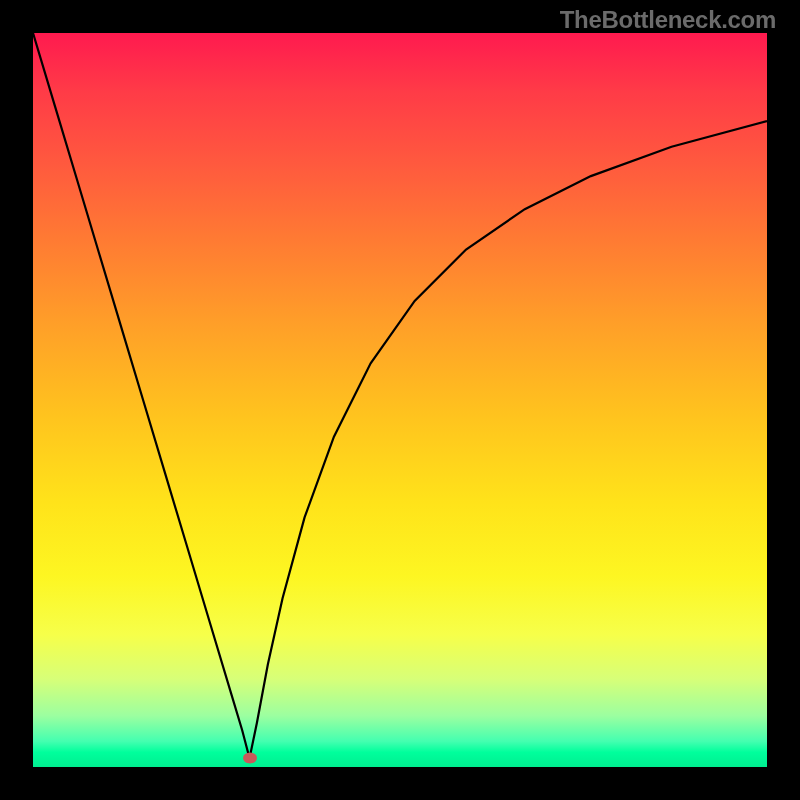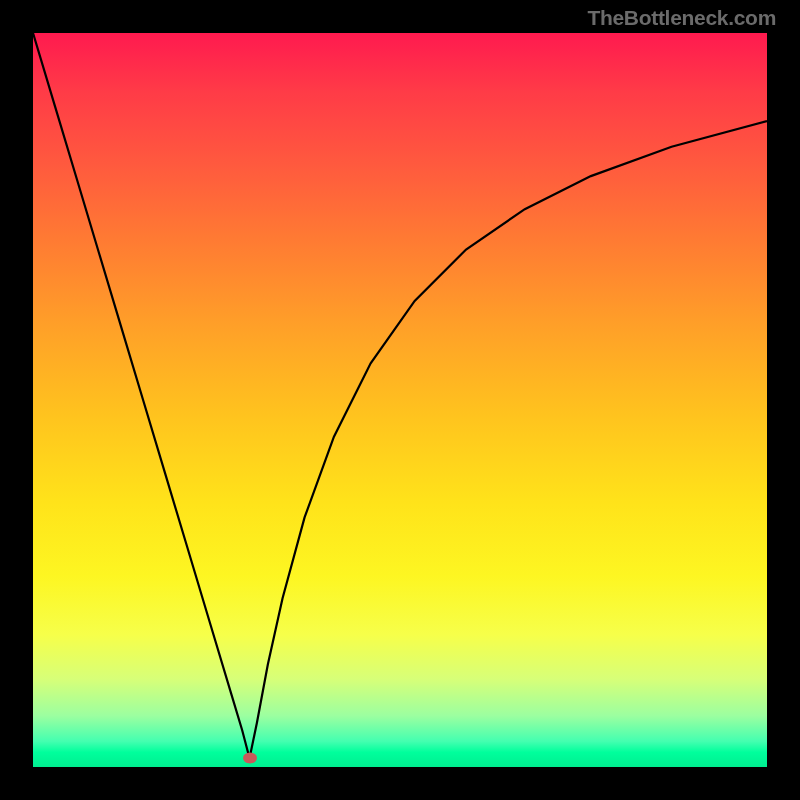--- a/index.html
+++ b/index.html
@@ -23,7 +23,7 @@
     top: 6px;
     right: 24px;
     font-family: Arial, Helvetica, sans-serif;
-    font-size: 21px;
+    font-size: 24px;
     font-weight: bold;
     color: #6b6b6b;
     letter-spacing: -0.3px;

